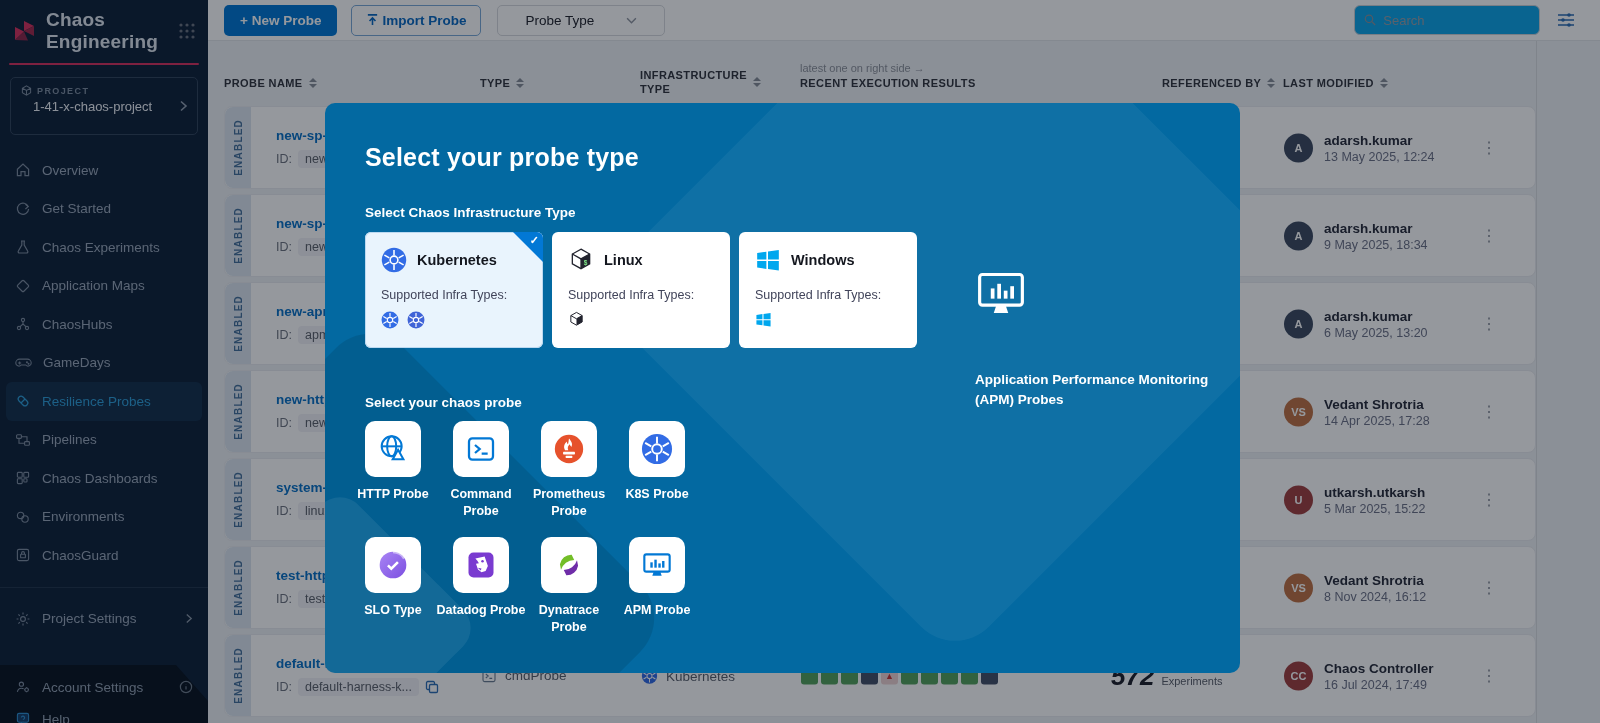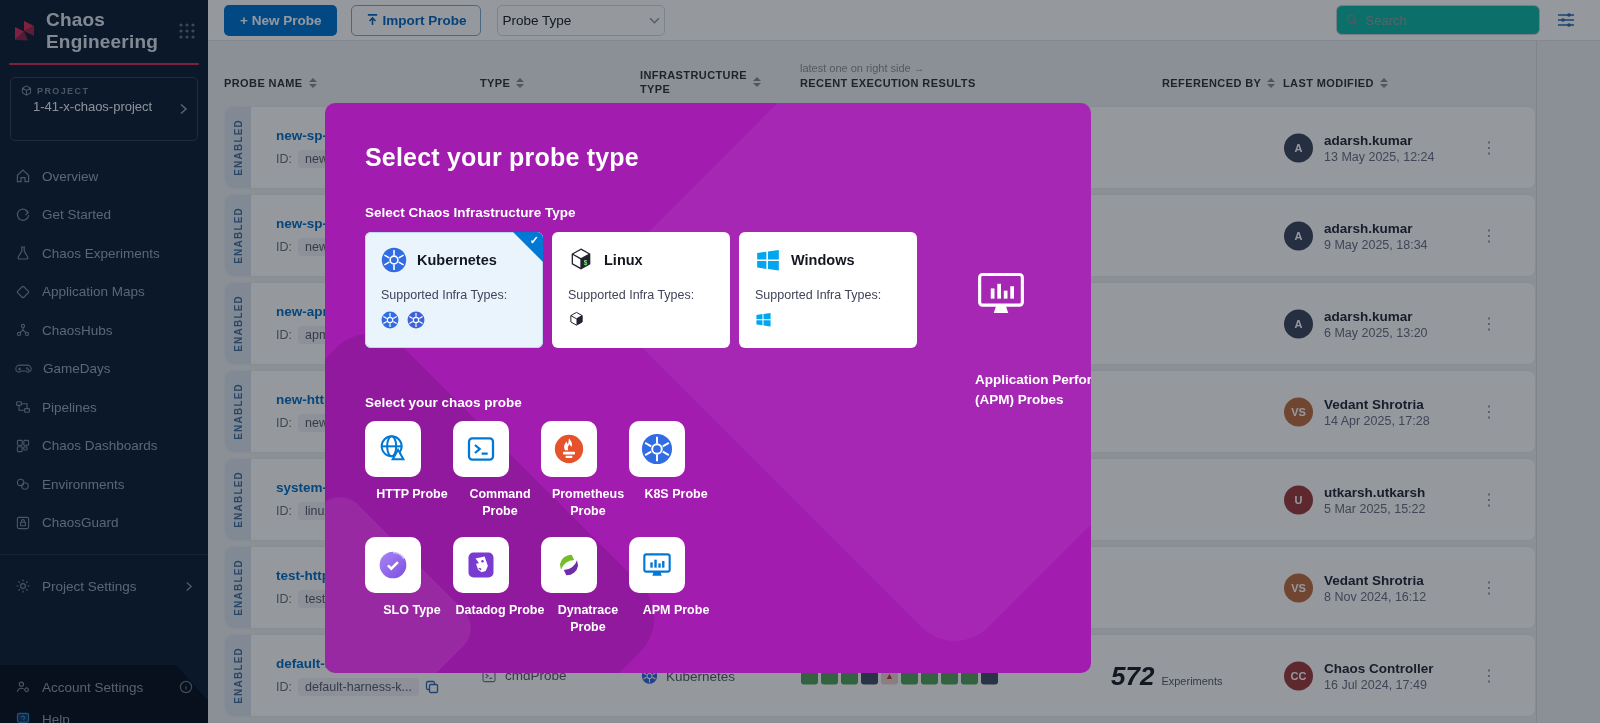--- a/index.html
+++ b/index.html
@@ -31,7 +31,7 @@
   .topbar { height:41px; background:#ffffff; border-bottom:1px solid #e2e5e9; display:flex; align-items:center; padding:0 14px 0 16px; }
   .btn-primary { background:#0278d5; color:#fff; font-size:13.5px; font-weight:bold; padding:8px 16px; border-radius:5px; border:none; cursor:pointer; }
   .btn-outline { margin-left:14px; background:transparent; color:#0b6ac2; font-size:13.5px; font-weight:bold; padding:7px 14px; border-radius:5px; border:1px solid #7aa9d8; cursor:pointer; display:flex; align-items:center; gap:3px; }
-  .select-box { margin-left:16px; width:168px; background:#fff; border:1px solid #d7dade; border-radius:5px; padding:7px 4px; font-size:13.5px; color:#23252e; display:flex; align-items:center; cursor:pointer; }
+  .select-box { margin-left:16px; width:168px; background:#fff; border:1px solid #d7dade; border-radius:5px; padding:7px 27px; font-size:13.5px; color:#23252e; display:flex; align-items:center; cursor:pointer; }
   .select-box span { flex:1; }
   .searchbox { margin-left:auto; width:204px; height:30px; border:1px solid #ced2d8; border-radius:6px; background:#14b8a6; display:flex; align-items:center; padding:0 9px; gap:7px; }
   .searchbox input { border:none; outline:none; font-size:13px; color:#3a3d45; width:100%; font-family:inherit; background:transparent; }

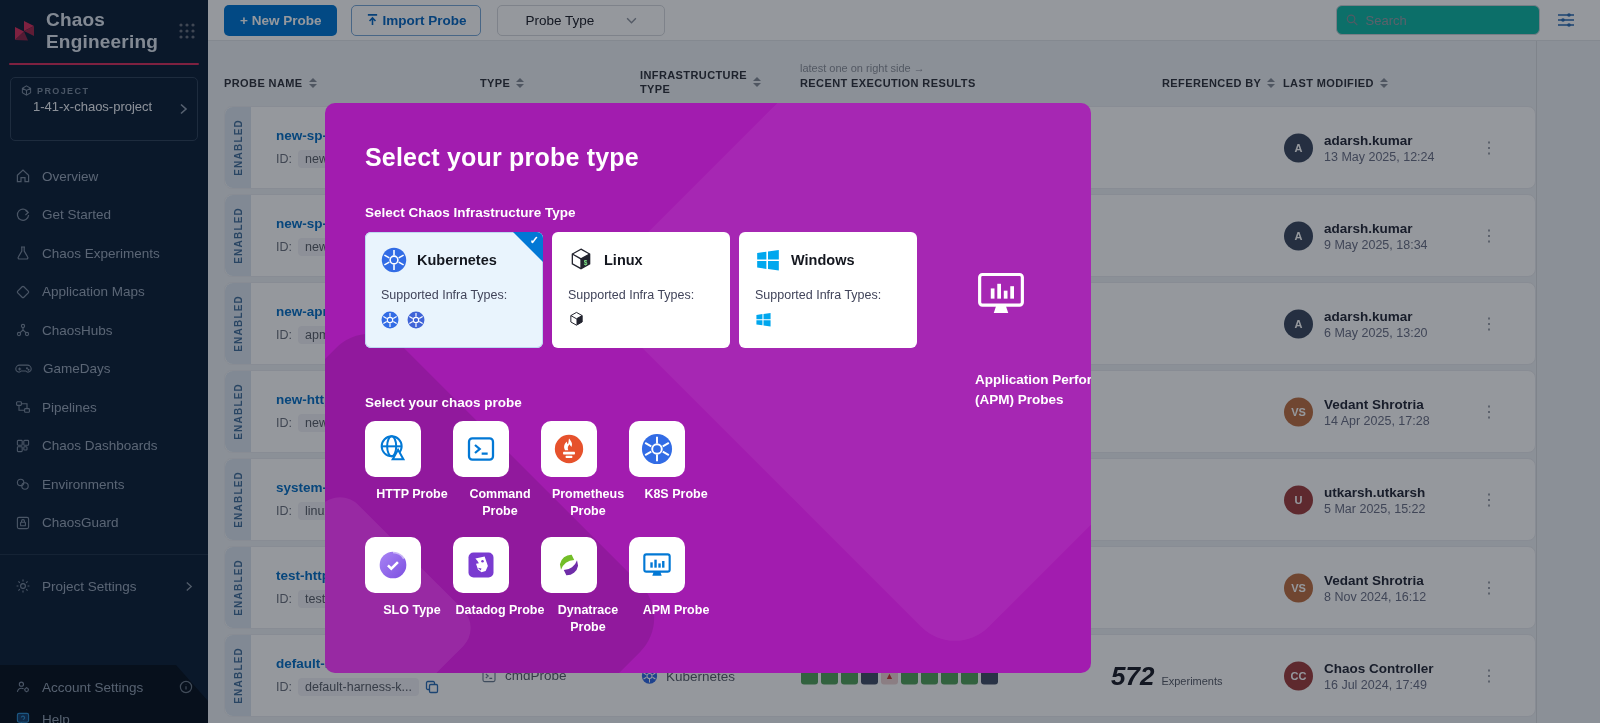--- a/index.html
+++ b/index.html
@@ -33,7 +33,7 @@
   .btn-outline { margin-left:14px; background:transparent; color:#0b6ac2; font-size:13.5px; font-weight:bold; padding:7px 14px; border-radius:5px; border:1px solid #7aa9d8; cursor:pointer; display:flex; align-items:center; gap:3px; }
   .select-box { margin-left:16px; width:168px; background:#fff; border:1px solid #d7dade; border-radius:5px; padding:7px 27px; font-size:13.5px; color:#23252e; display:flex; align-items:center; cursor:pointer; }
   .select-box span { flex:1; }
-  .searchbox { margin-left:auto; width:204px; height:30px; border:1px solid #ced2d8; border-radius:6px; background:#14b8a6; display:flex; align-items:center; padding:0 9px; gap:7px; }
+  .searchbox { margin-left:auto; width:186px; height:30px; border:1px solid #ced2d8; border-radius:6px; background:#0ea5e9; display:flex; align-items:center; padding:0 9px; gap:7px; }
   .searchbox input { border:none; outline:none; font-size:13px; color:#3a3d45; width:100%; font-family:inherit; background:transparent; }
   .searchbox input::placeholder { color:#9aa0a8; }
   .filter-btn { margin:0 10px 0 16px; cursor:pointer; display:flex; }

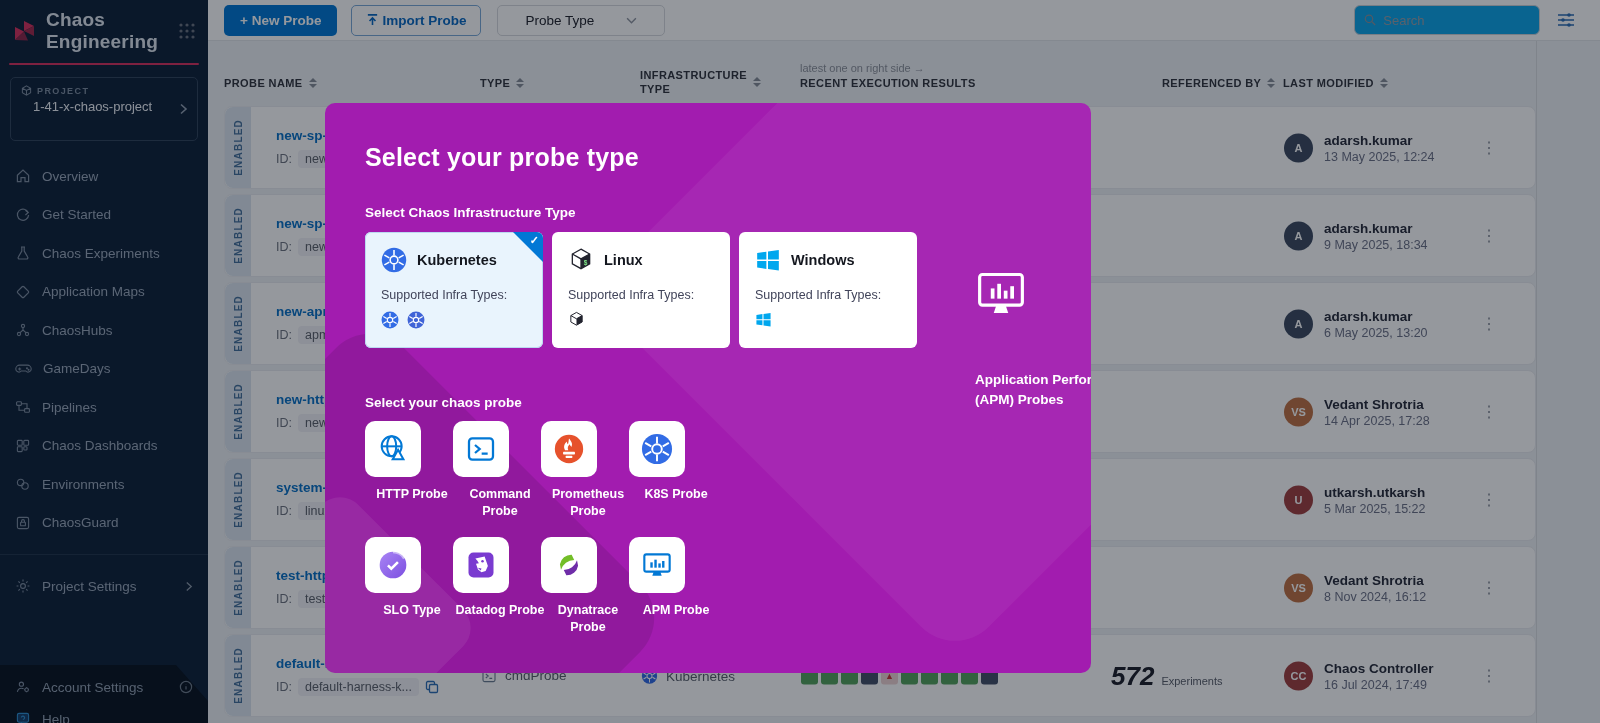--- a/index.html
+++ b/index.html
@@ -11,7 +11,7 @@
   .sb-head { display:flex; align-items:center; gap:8px; padding:9px 12px 7px 12px; }
   .sb-title { font-size:19px; font-weight:bold; color:#dfe6ee; letter-spacing:.2px; flex:1; }
   .accent-line { height:2px; background:#d8335f; margin:3px 9px 0 9px; border-radius:1px; }
-  .project-card { margin:12px 10px 0 10px; border:1px solid #32455c; border-radius:5px; padding:7px 26px 26px 10px; position:relative; cursor:pointer; }
+  .project-card { margin:12px 10px 0 10px; border:1px solid #32455c; border-radius:5px; padding:7px 26px 20px 10px; position:relative; cursor:pointer; }
   .project-label { display:flex; align-items:center; gap:5px; font-size:9px; font-weight:bold; letter-spacing:1.4px; color:#7f8ea0; }
   .project-name { margin-top:3px; font-size:13px; color:#eef2f7;margin-left:12px; }
   .project-chev { position:absolute; right:9px; top:50%; transform:translateY(-50%); }

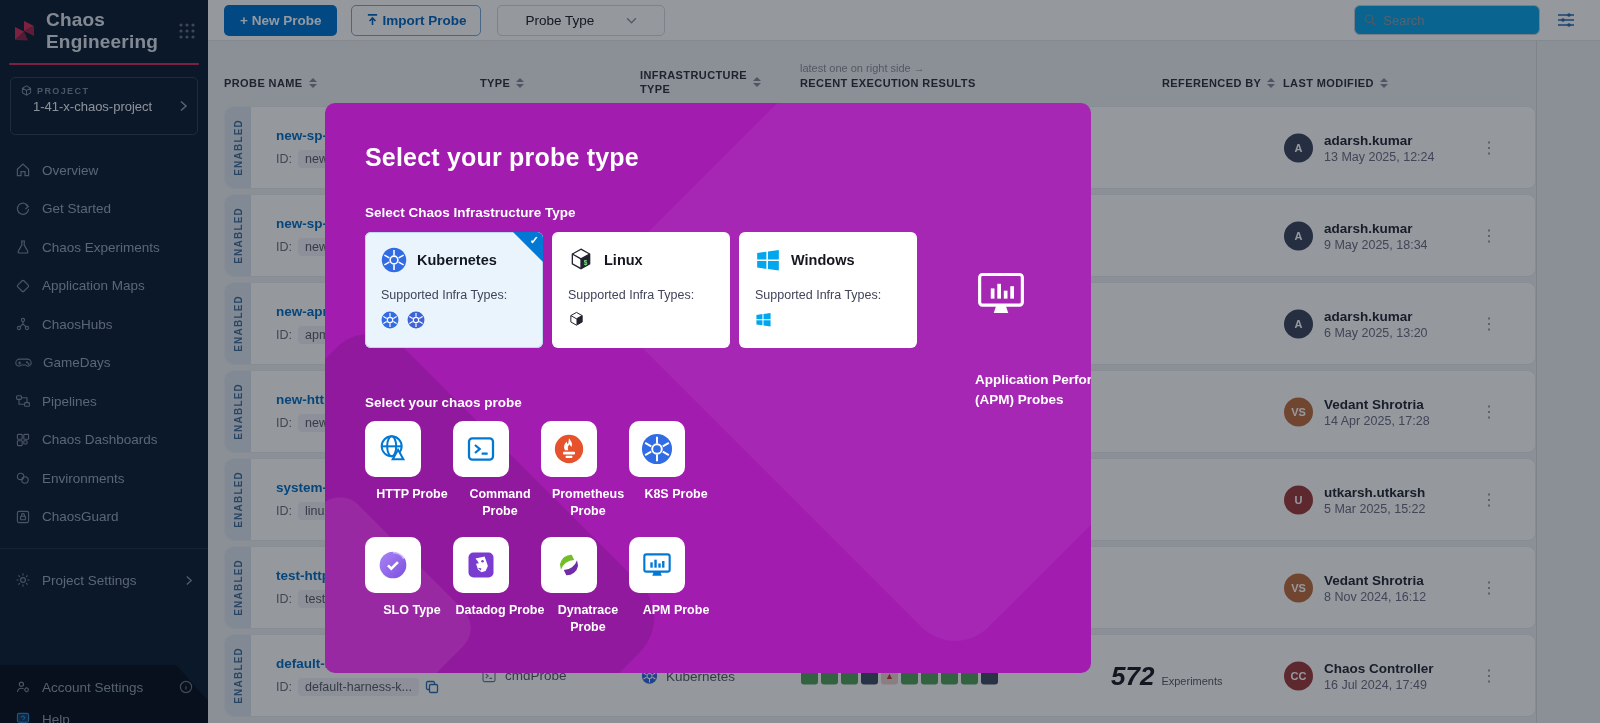--- a/index.html
+++ b/index.html
@@ -78,7 +78,7 @@
 
   
   .overlay { position:absolute; inset:0; background:rgba(2,10,22,0.42); z-index:5; }
-  .modal { position:absolute; left:325px; top:103px; width:766px; height:570px; background:#a21caf; border-radius:10px; z-index:6; color:#fff; padding:40px 40px 0 40px; overflow:hidden; }
+  .modal { position:absolute; left:325px; top:103px; width:915px; height:570px; background:#0369a1; border-radius:10px; z-index:6; color:#fff; padding:40px 40px 0 40px; overflow:hidden; }
   .wm { position:absolute; transform:rotate(45deg); border-radius:48px; pointer-events:none; z-index:0; }
   .wm-a { width:520px; height:520px; background:rgba(255,255,255,0.05); left:370px; top:-70px; }
   .wm-b { width:430px; height:430px; background:rgba(0,0,0,0.10); left:-170px; top:300px; }

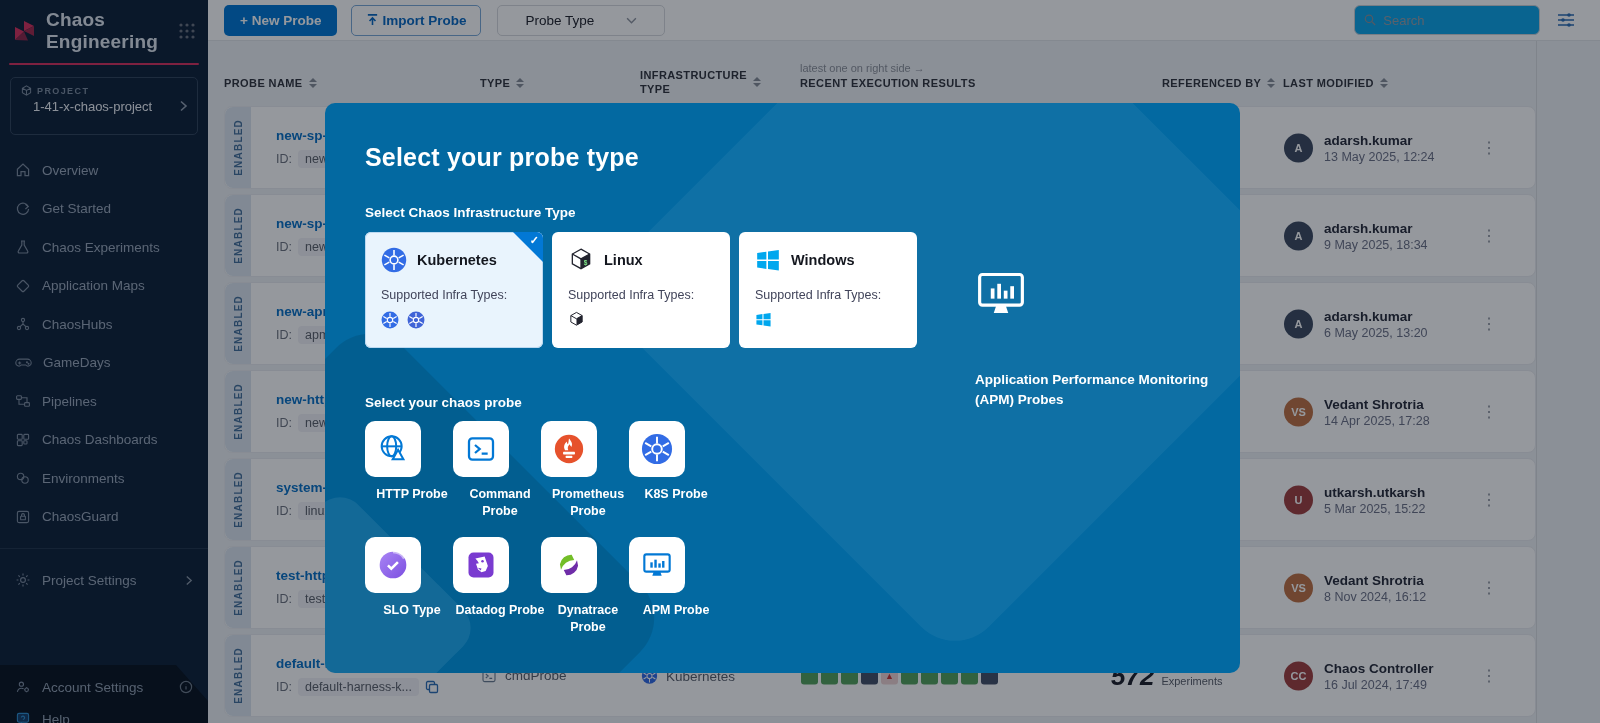--- a/index.html
+++ b/index.html
@@ -193,6 +193,15 @@
         </svg>
       <span>GameDays</span>
     </div>
+    <div class="nav-item active">
+      <svg width="16" height="16" viewBox="0 0 20 20">
+          <g transform="rotate(-45 10 10)">
+            <rect x="6.5" y="3" width="7" height="14" rx="3.5" fill="none" stroke="#2f9fd9" stroke-width="1.5"></rect>
+            <path d="M6.5 10h7" stroke="#2f9fd9" stroke-width="1.5"></path>
+          </g>
+        </svg>
+      <span>Resilience Probes</span>
+    </div>
     <div class="nav-item">
       <svg width="16" height="16" viewBox="0 0 20 20">
           <g fill="none" stroke="#7e8da0" stroke-width="1.4">

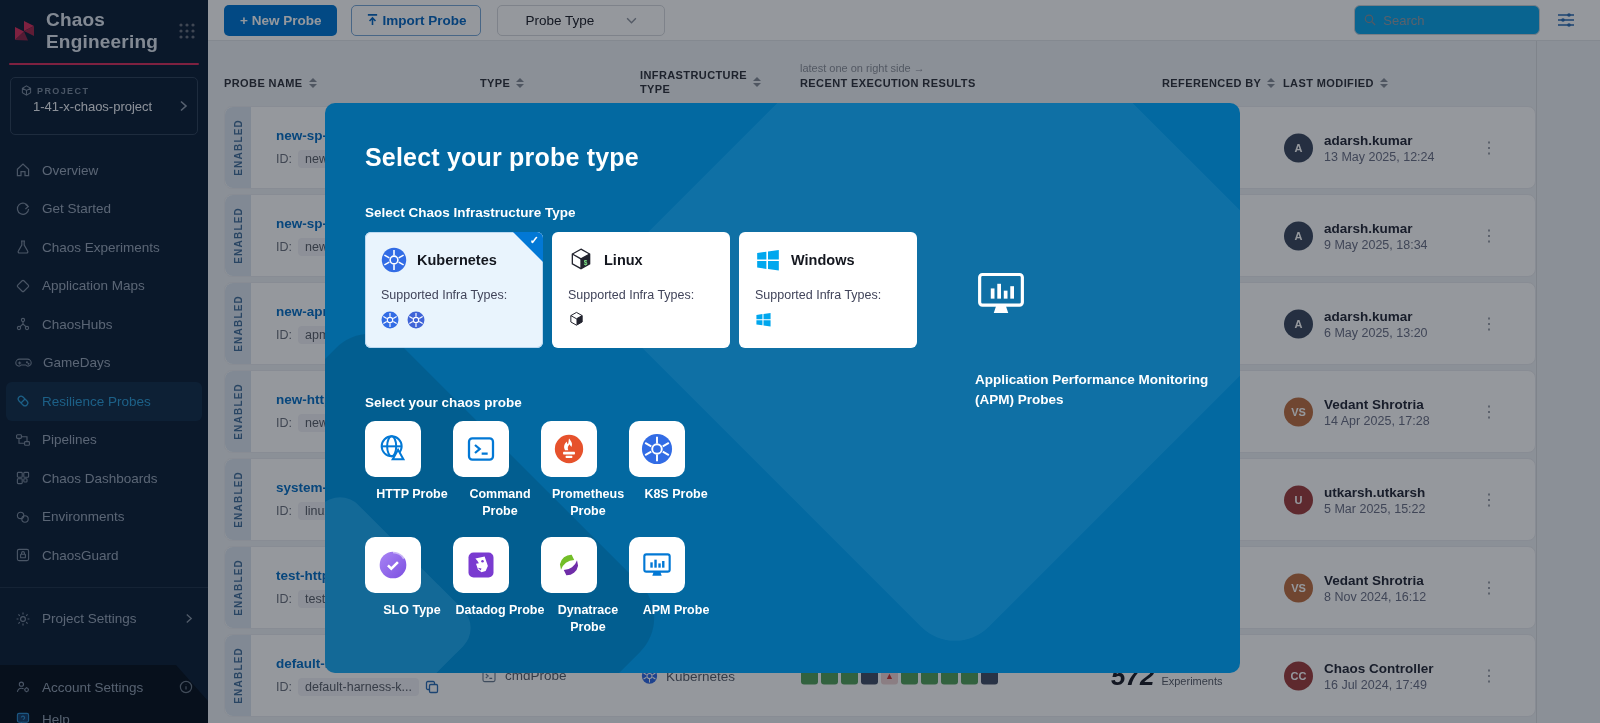--- a/index.html
+++ b/index.html
@@ -97,7 +97,7 @@
   .corner-check { position:absolute; top:2px; right:4px; font-size:11px; font-weight:bold; color:#fff; }
   .probe-label { margin-top:47px; }
   .probe-grid { margin-top:11px; display:grid; grid-template-columns:repeat(4,88px); row-gap:17px; }
-  .probe-tile-wrap { width:56px; display:flex; flex-direction:column; align-items:flex-start; }
+  .probe-tile-wrap { width:56px; display:flex; flex-direction:column; align-items:center; }
   .probe-tile { width:56px; height:56px; background:#fff; border-radius:10px; display:flex; align-items:center; justify-content:center; cursor:pointer; }
   .probe-tile-label { margin-top:9px; width:94px; text-align:center; font-size:12.5px; font-weight:bold; color:#fff; line-height:1.35; }
   .info-panel { position:absolute; left:650px; top:165px; width:258px; z-index:1; }

